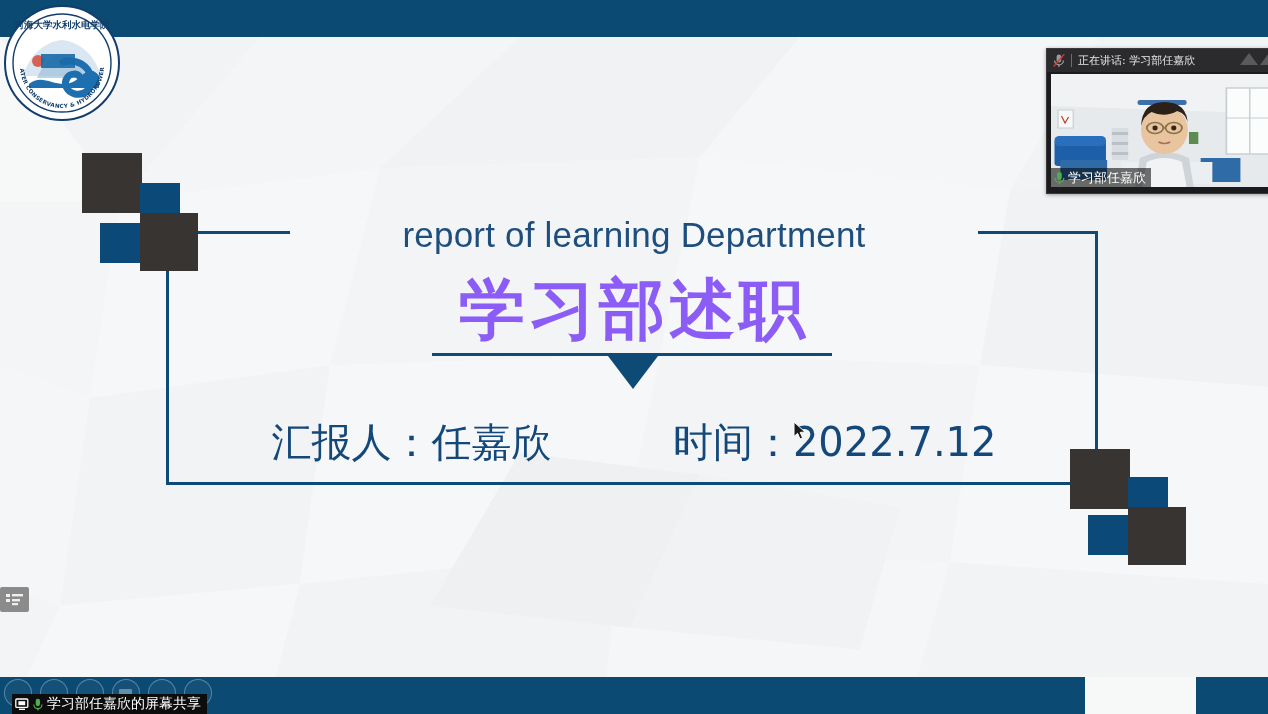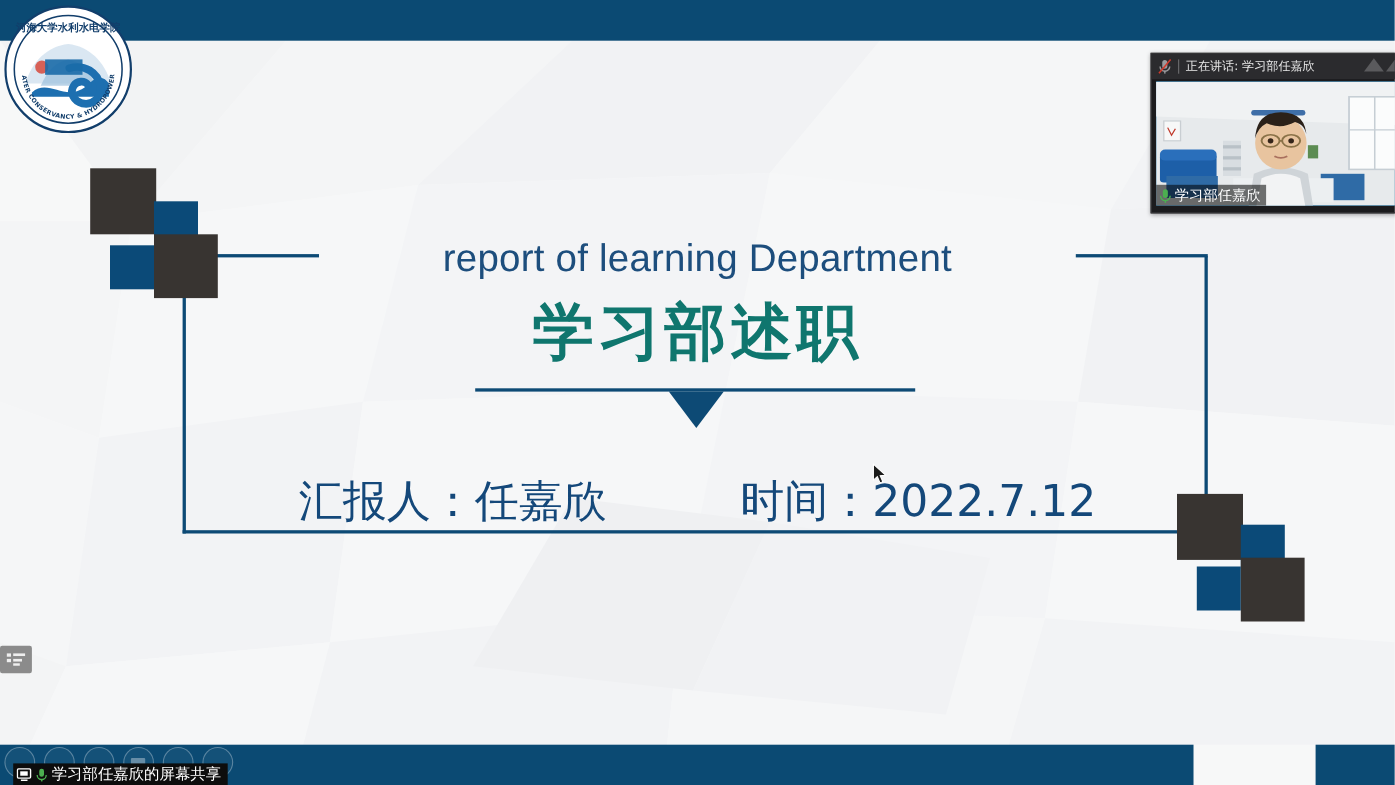--- a/index.html
+++ b/index.html
@@ -81,9 +81,9 @@
     width: 1268px;
     text-align: center;
     font-family: "DejaVu Sans", sans-serif;
-    font-size: 56px;
+    font-size: 66px;
     font-weight: 700;
-    color: #0f766e;
+    color: #8b5cf6;
     letter-spacing: 4px;
     white-space: nowrap;
   }

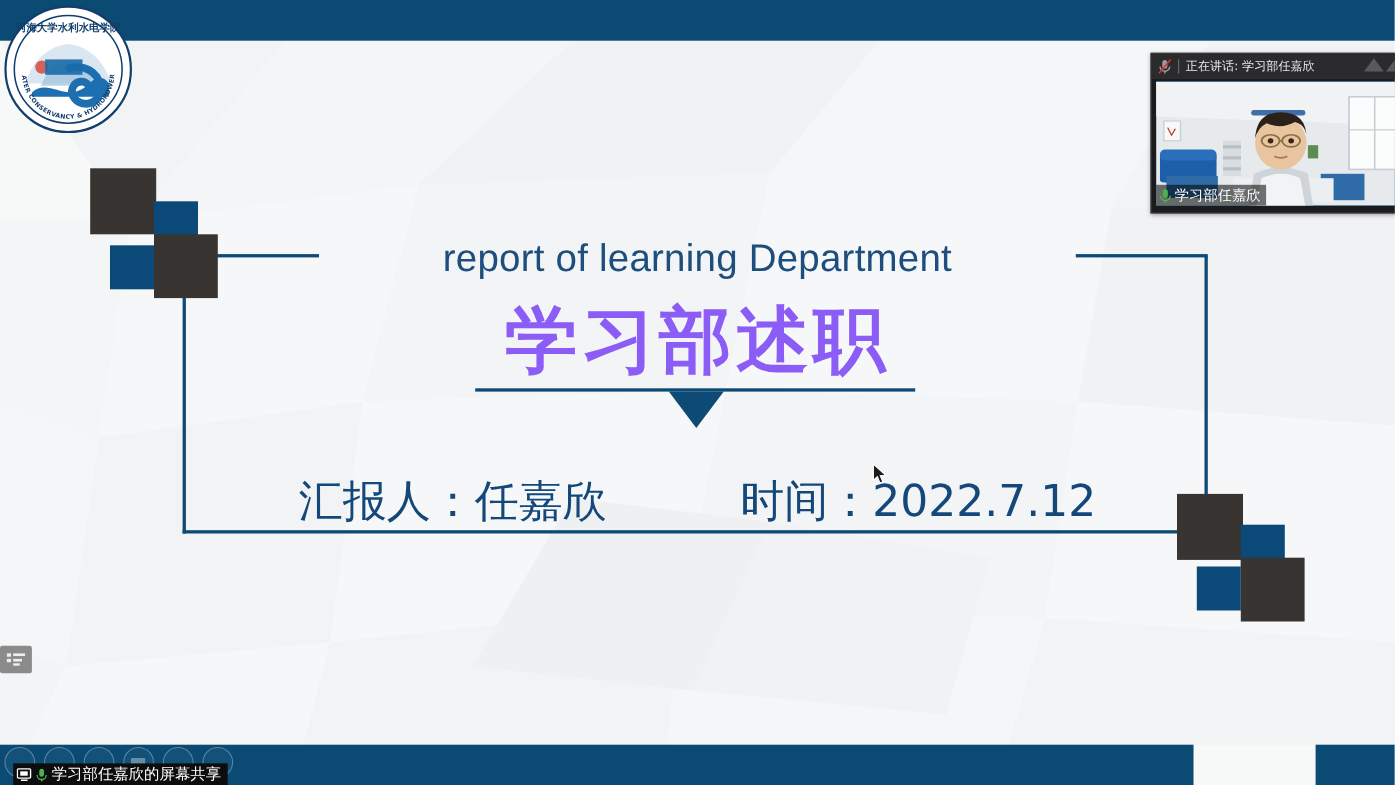--- a/index.html
+++ b/index.html
@@ -114,7 +114,6 @@
     font-size: 40px;
     color: #14487a;
     white-space: nowrap;
-    margin-top: 13px;
   }
   .meta-gap { display: inline-block; width: 96px; }
 

